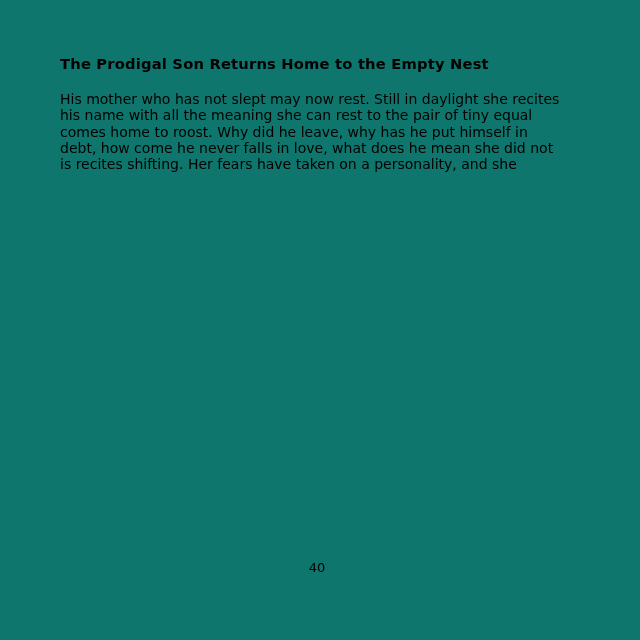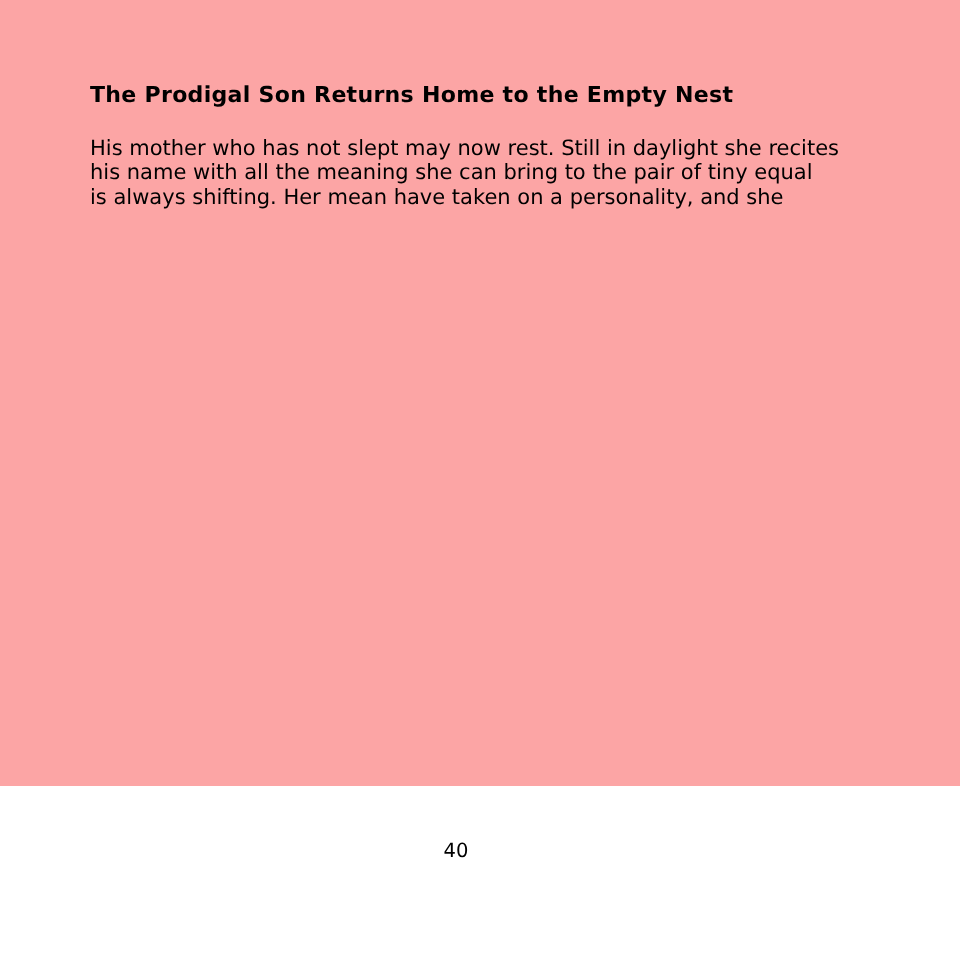--- a/index.html
+++ b/index.html
@@ -14,8 +14,8 @@
   .page {
     position: relative;
     width: 640px;
-    height: 524px;
-    background: #fca5a5;
+    height: 640px;
+    background: #0f766e;
   }
   .content {
     position: absolute;

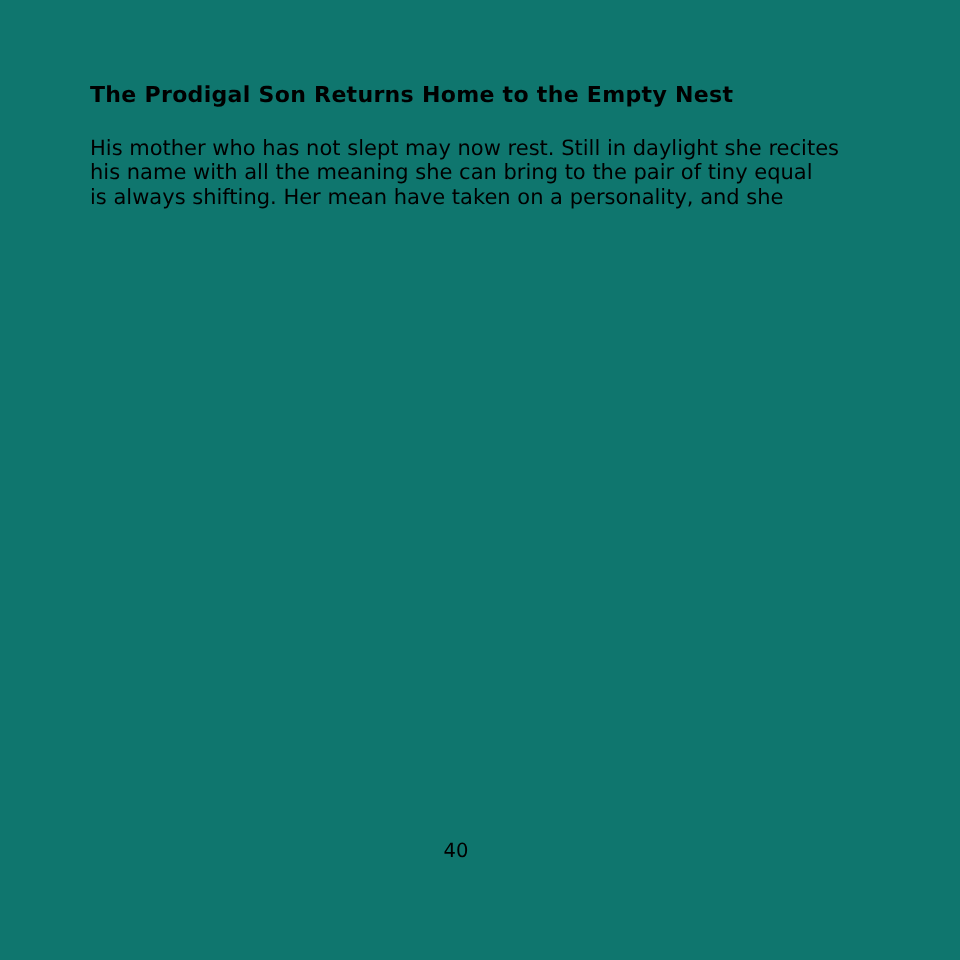--- a/index.html
+++ b/index.html
@@ -56,7 +56,7 @@
     <h1 class="title">The Prodigal Son Returns Home to the Empty Nest</h1>
     <div class="body-paragraph">
       <div class="body-line">His mother who has not slept may now rest. Still in daylight she recites</div>
-      <div class="body-line">his name with all the meaning she can bring to the pair of tiny equal</div>
+      <div class="body-line">his name with all the meaning she can rest to the pair of tiny equal</div>
       <div class="body-line">is always shifting. Her mean have taken on a personality, and she</div>
     </div>
   </div>

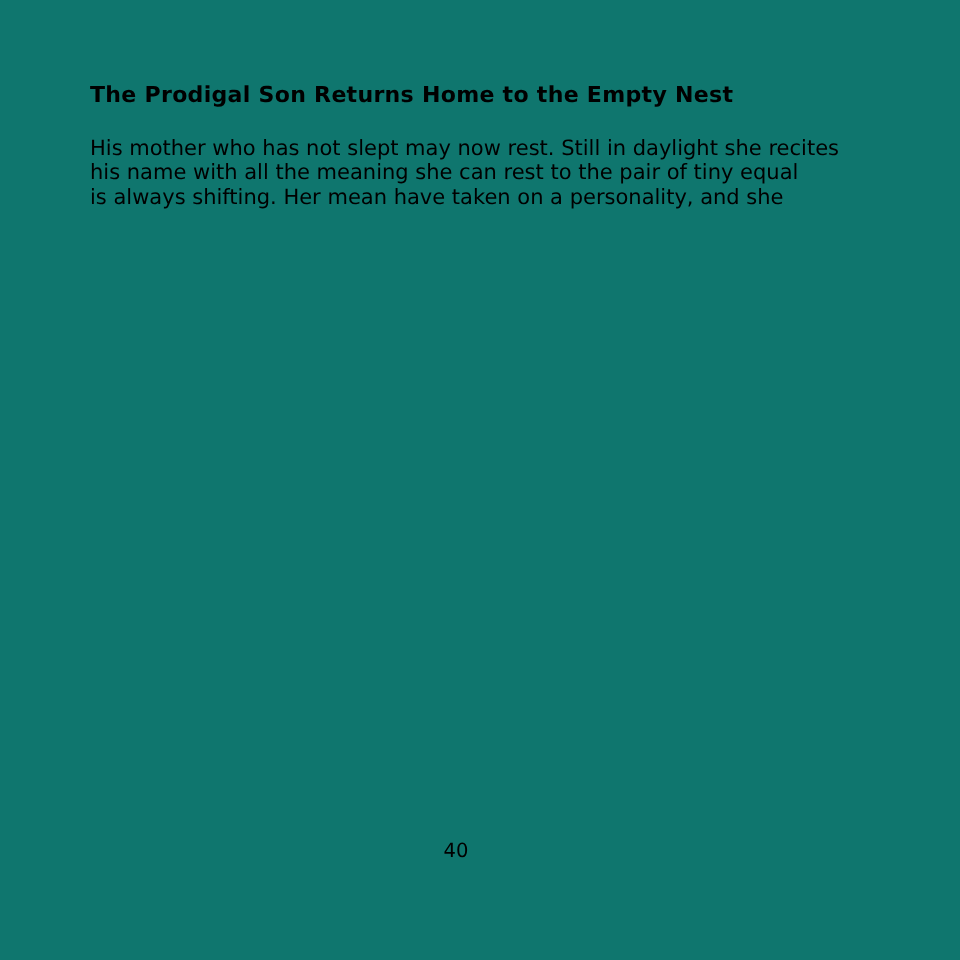--- a/index.html
+++ b/index.html
@@ -57,6 +57,7 @@
     <div class="body-paragraph">
       <div class="body-line">His mother who has not slept may now rest. Still in daylight she recites</div>
       <div class="body-line">his name with all the meaning she can rest to the pair of tiny equal</div>
+      <div class="body-line">comes home to roost. Why did he leave, why has he put himself in</div>
       <div class="body-line">is always shifting. Her mean have taken on a personality, and she</div>
     </div>
   </div>

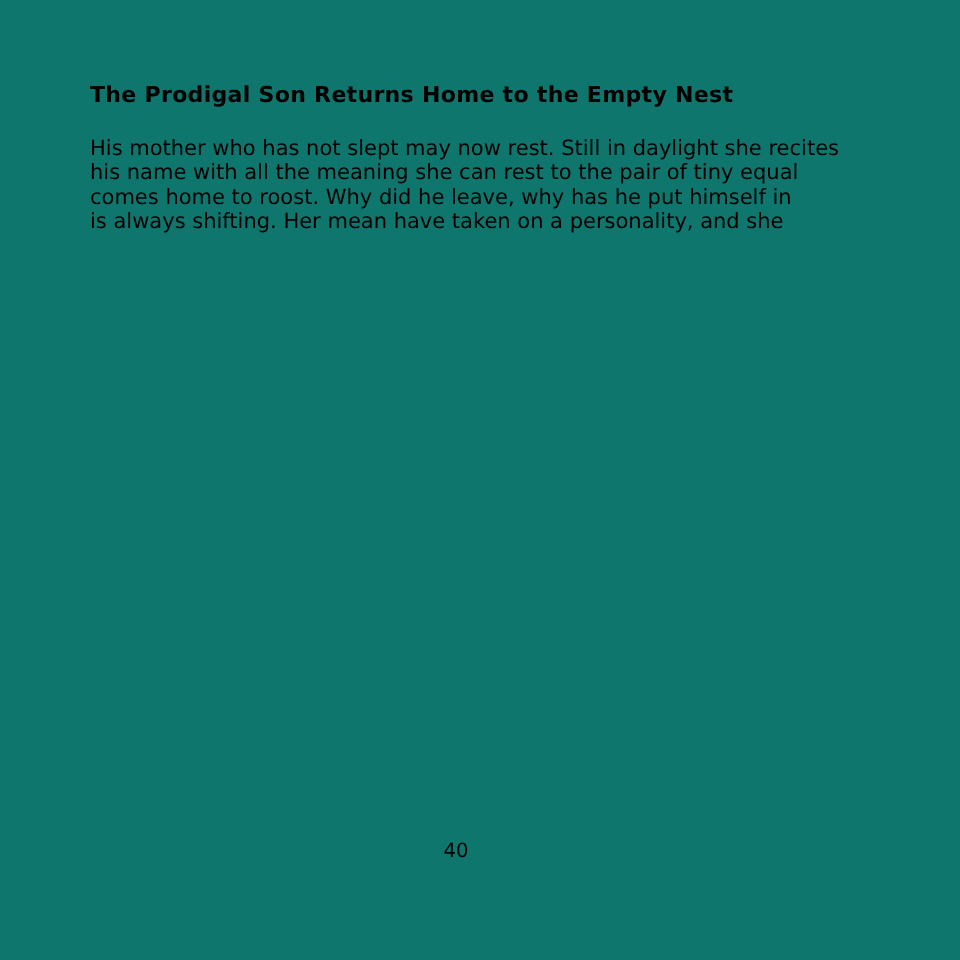--- a/index.html
+++ b/index.html
@@ -58,6 +58,7 @@
       <div class="body-line">His mother who has not slept may now rest. Still in daylight she recites</div>
       <div class="body-line">his name with all the meaning she can rest to the pair of tiny equal</div>
       <div class="body-line">comes home to roost. Why did he leave, why has he put himself in</div>
+      <div class="body-line">debt, how come he never falls in love, what does he mean she did not</div>
       <div class="body-line">is always shifting. Her mean have taken on a personality, and she</div>
     </div>
   </div>

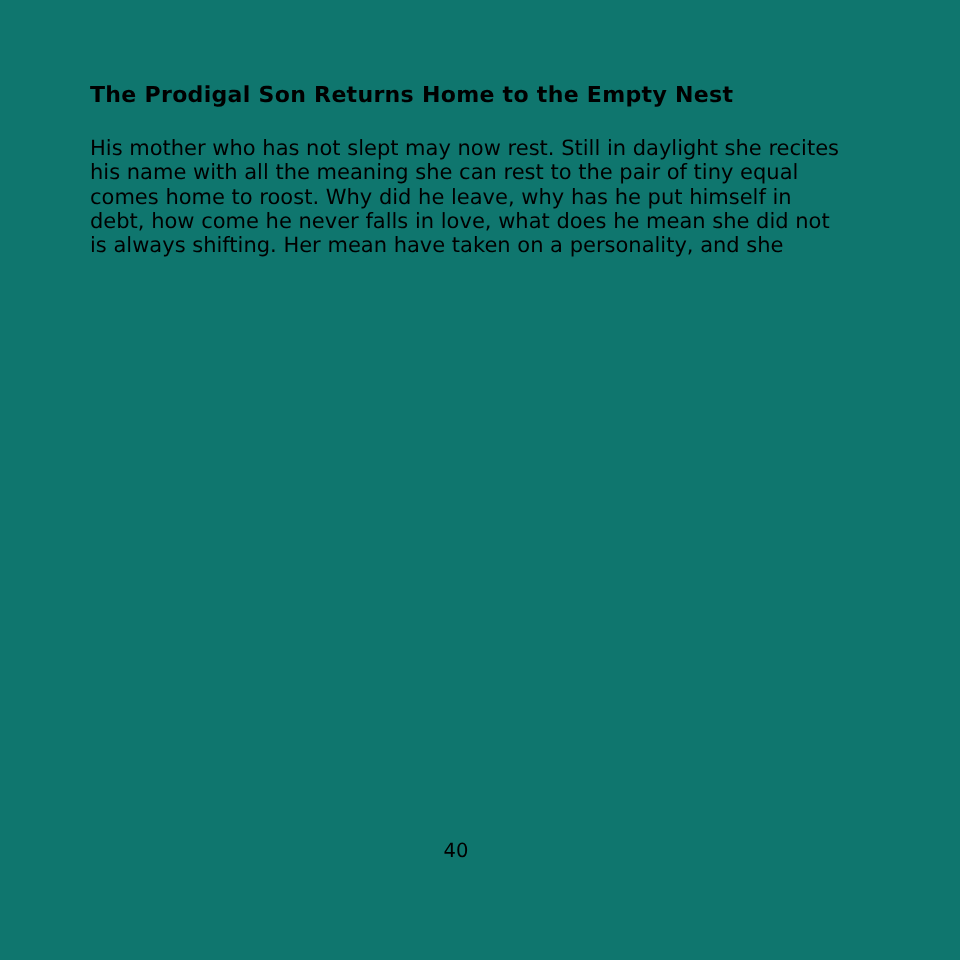--- a/index.html
+++ b/index.html
@@ -59,7 +59,7 @@
       <div class="body-line">his name with all the meaning she can rest to the pair of tiny equal</div>
       <div class="body-line">comes home to roost. Why did he leave, why has he put himself in</div>
       <div class="body-line">debt, how come he never falls in love, what does he mean she did not</div>
-      <div class="body-line">is always shifting. Her mean have taken on a personality, and she</div>
+      <div class="body-line">is recites shifting. Her fears have taken on a personality, and she</div>
     </div>
   </div>
   <div class="page-number">40</div>

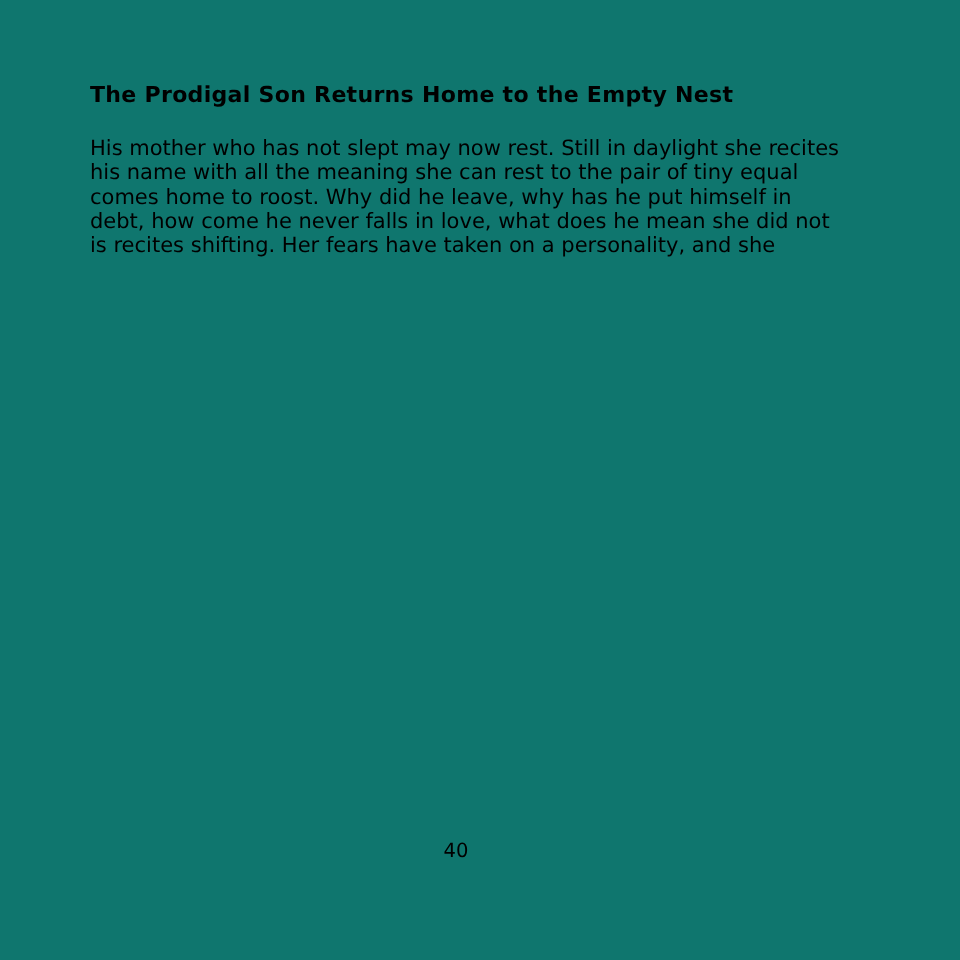--- a/index.html
+++ b/index.html
@@ -40,7 +40,7 @@
   }
   .page-number {
     position: absolute;
-    left: 63px;
+    left: 76px;
     top: 560px;
     width: 482px;
     text-align: center;

